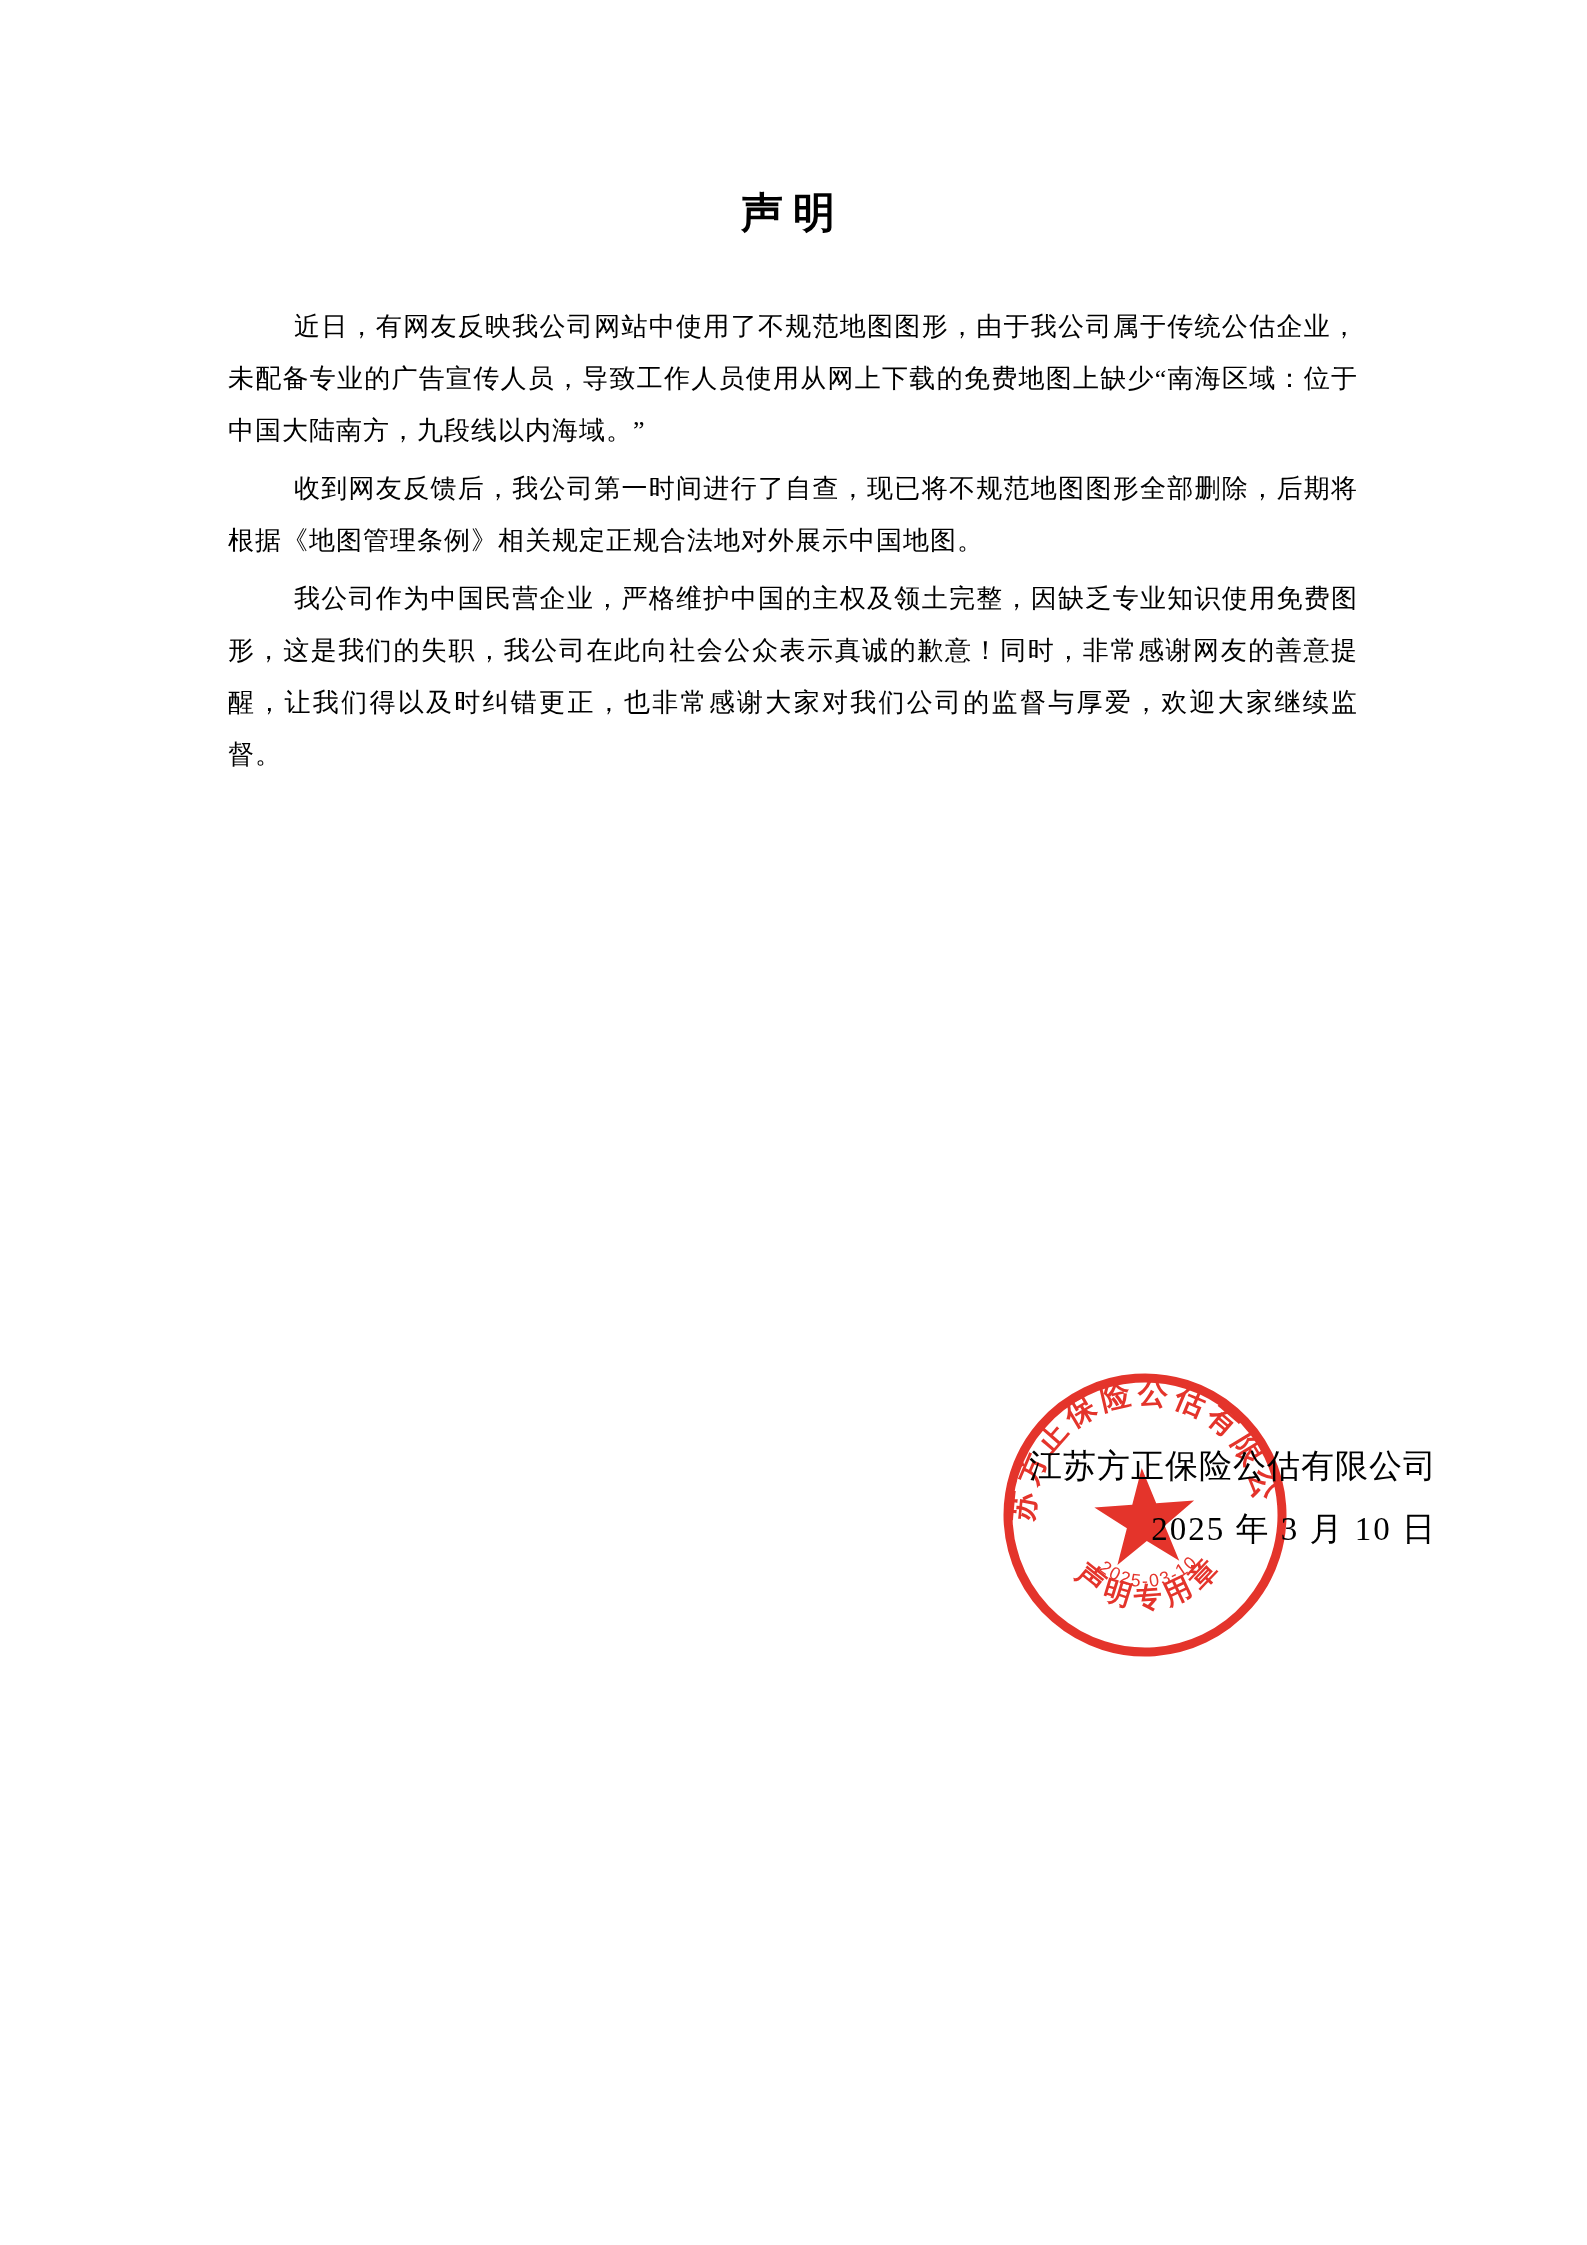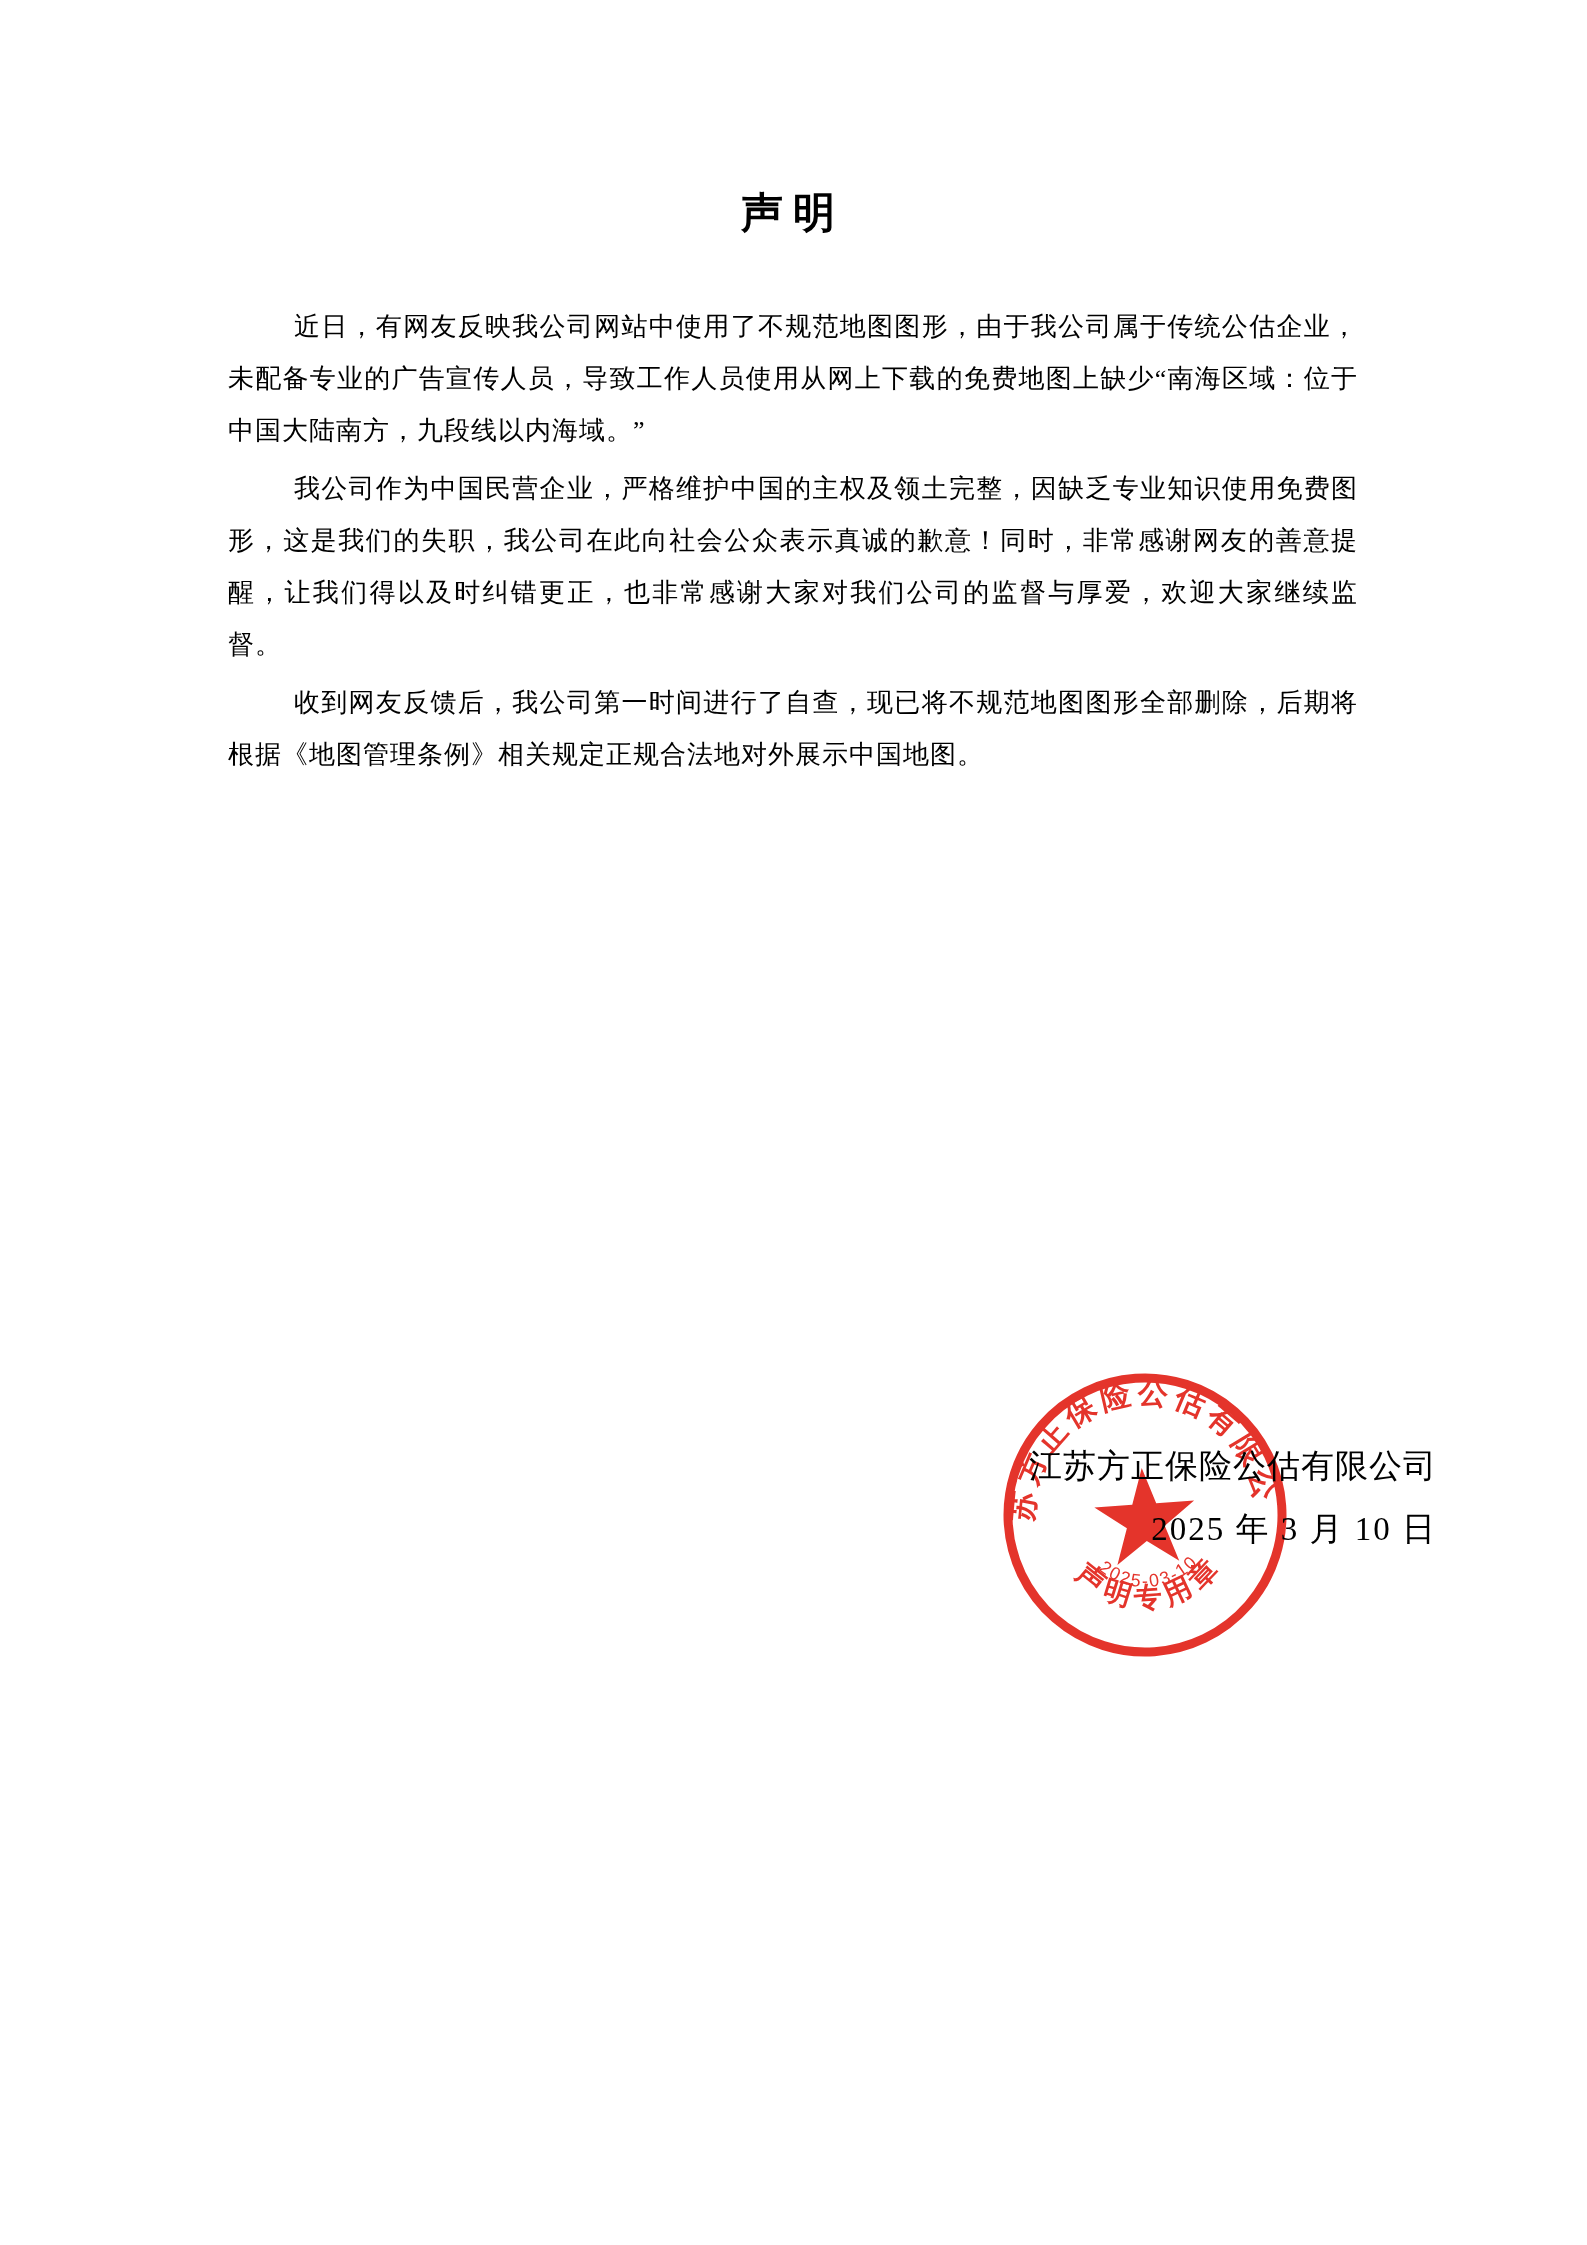--- a/index.html
+++ b/index.html
@@ -95,8 +95,8 @@
     <h1 class="doc-title">声明</h1>
 
     <p class="para">近日，有网友反映我公司网站中使用了不规范地图图形，由于我公司属于传统公估企业，未配备专业的广告宣传人员，导致工作人员使用从网上下载的免费地图上缺少“南海区域：位于中国大陆南方，九段线以内海域。”</p>
+    <p class="para">收到网友反馈后，我公司第一时间进行了自查，现已将不规范地图图形全部删除，后期将根据《地图管理条例》相关规定正规合法地对外展示中国地图。</p>
     <p class="para">我公司作为中国民营企业，严格维护中国的主权及领土完整，因缺乏专业知识使用免费图形，这是我们的失职，我公司在此向社会公众表示真诚的歉意！同时，非常感谢网友的善意提醒，让我们得以及时纠错更正，也非常感谢大家对我们公司的监督与厚爱，欢迎大家继续监督。</p>
-    <p class="para">收到网友反馈后，我公司第一时间进行了自查，现已将不规范地图图形全部删除，后期将根据《地图管理条例》相关规定正规合法地对外展示中国地图。</p>
   </div>
 
   <div class="seal">

